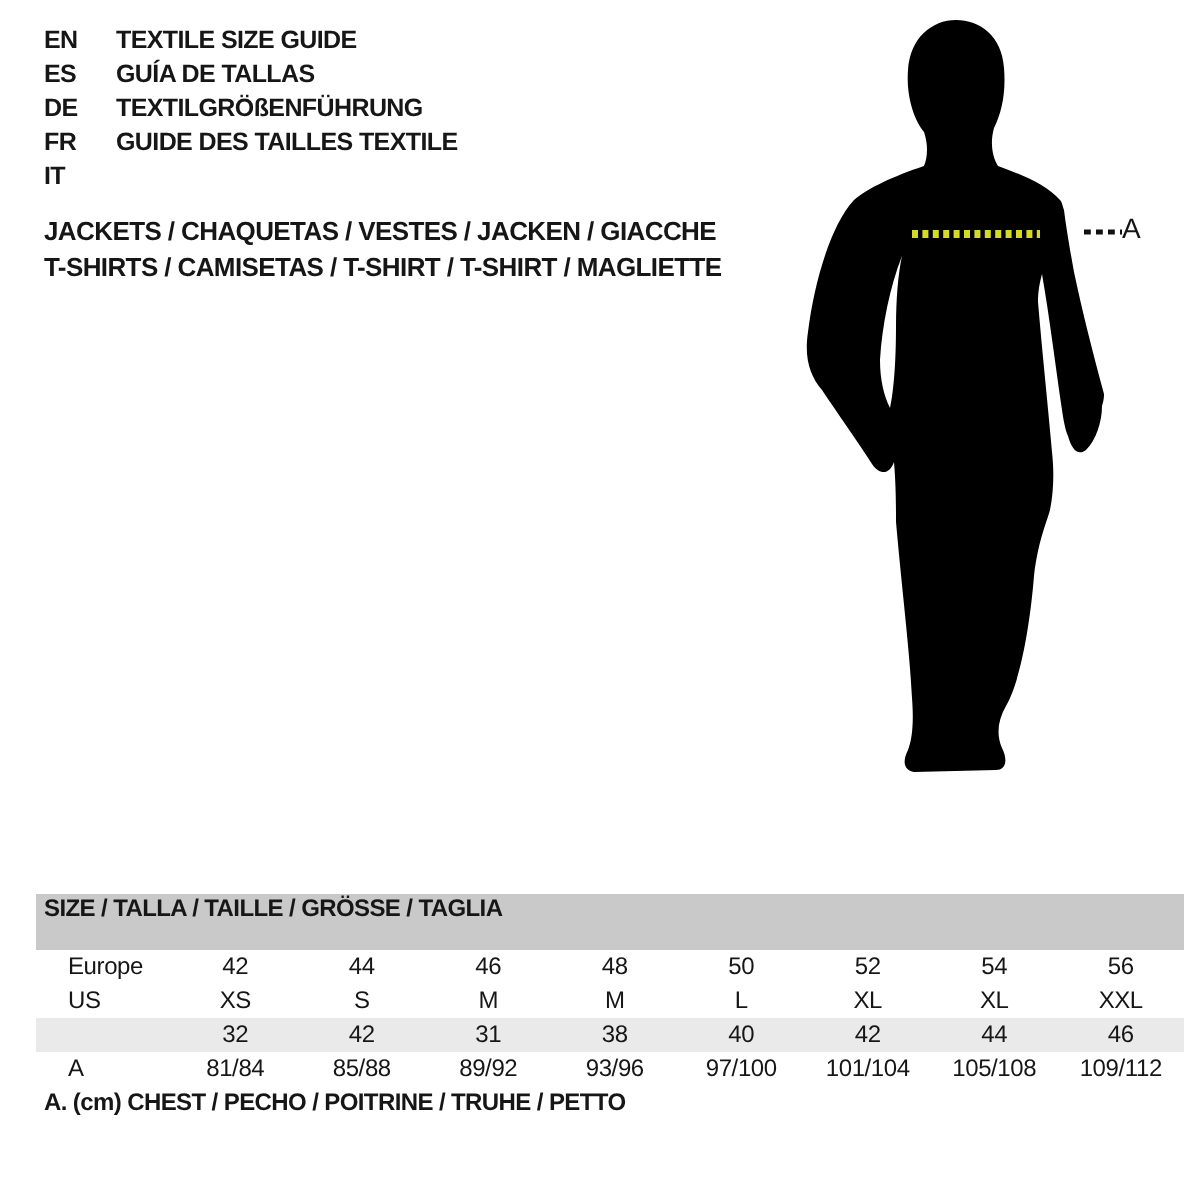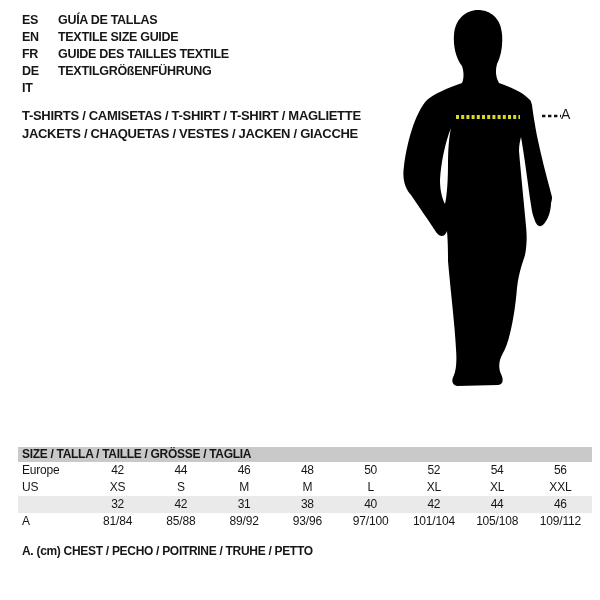--- a/index.html
+++ b/index.html
@@ -45,12 +45,12 @@
 
   <div class="lang-list">
     <div class="lang-row">
+      <span class="lang-code">EN</span>
+      <span class="lang-label">TEXTILE SIZE GUIDE</span>
+    </div>
+    <div class="lang-row">
       <span class="lang-code">ES</span>
       <span class="lang-label">GUÍA DE TALLAS</span>
-    </div>
-    <div class="lang-row">
-      <span class="lang-code">EN</span>
-      <span class="lang-label">TEXTILE SIZE GUIDE</span>
     </div>
     <div class="lang-row">
       <span class="lang-code">FR</span>

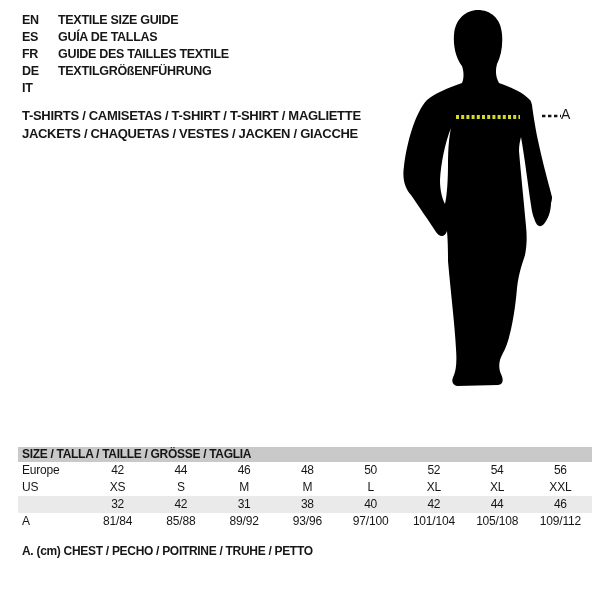--- a/index.html
+++ b/index.html
@@ -53,12 +53,12 @@
       <span class="lang-label">GUÍA DE TALLAS</span>
     </div>
     <div class="lang-row">
+      <span class="lang-code">DE</span>
+      <span class="lang-label">TEXTILGRÖßENFÜHRUNG</span>
+    </div>
+    <div class="lang-row">
       <span class="lang-code">FR</span>
       <span class="lang-label">GUIDE DES TAILLES TEXTILE</span>
-    </div>
-    <div class="lang-row">
-      <span class="lang-code">DE</span>
-      <span class="lang-label">TEXTILGRÖßENFÜHRUNG</span>
     </div>
     <div class="lang-row">
       <span class="lang-code">IT</span>

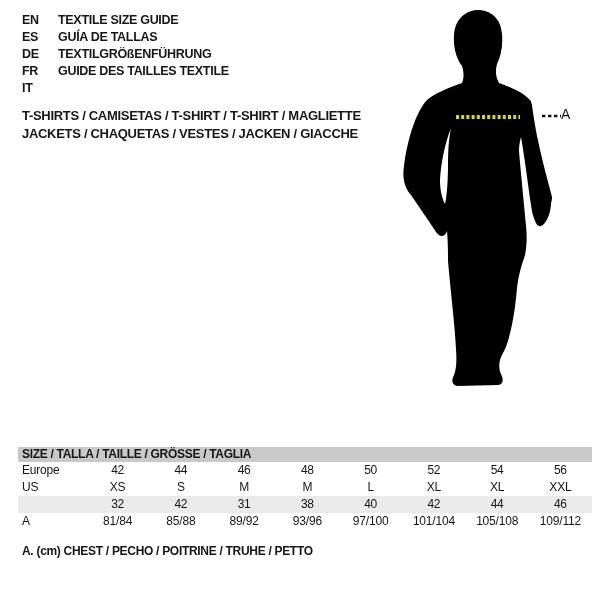--- a/index.html
+++ b/index.html
@@ -66,8 +66,8 @@
   </div>
 
   <div class="categories">
+    <div class="category-line">JACKETS / CHAQUETAS / VESTES / JACKEN / GIACCHE</div>
     <div class="category-line">T-SHIRTS / CAMISETAS / T-SHIRT / T-SHIRT / MAGLIETTE</div>
-    <div class="category-line">JACKETS / CHAQUETAS / VESTES / JACKEN / GIACCHE</div>
   </div>
 
   <svg class="figure" viewBox="0 0 175 385" xmlns="http://www.w3.org/2000/svg">

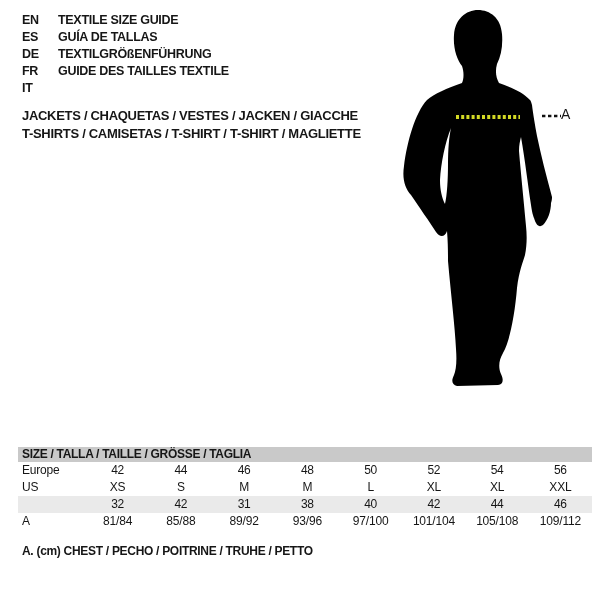--- a/index.html
+++ b/index.html
@@ -29,7 +29,7 @@
 
   
   .size-table{position:absolute;left:18px;top:447px;width:574px;}
-  .t-header{height:15px;line-height:15px;background:var(--header-gray,#c9c9c9);font-size:12px;font-weight:700;letter-spacing:-0.3px;padding-left:4px;box-sizing:border-box;}
+  .t-header{height:28px;line-height:15px;background:var(--header-gray,#c9c9c9);font-size:12px;font-weight:700;letter-spacing:-0.3px;padding-left:4px;box-sizing:border-box;}
   .t-row{display:grid;grid-template-columns:68px repeat(8,1fr);height:17px;line-height:17px;font-size:12px;letter-spacing:-0.2px;}
   .t-row.shade{background:var(--row-gray,#eaeaea);}
   .t-label{padding-left:4px;text-align:left;}

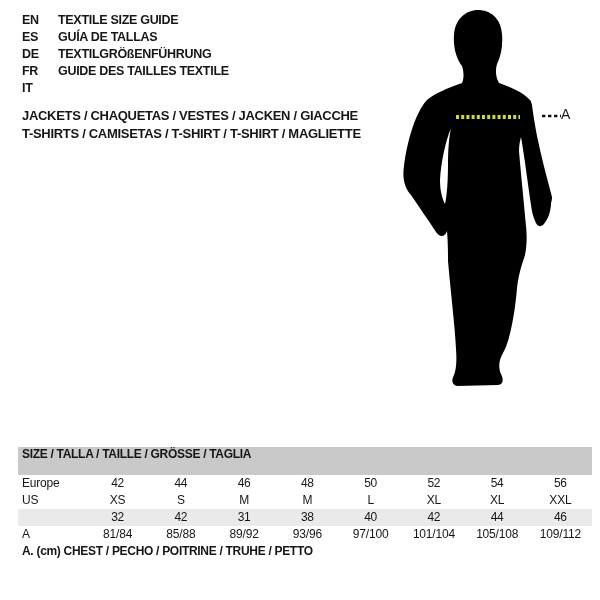--- a/index.html
+++ b/index.html
@@ -32,7 +32,7 @@
   .t-header{height:28px;line-height:15px;background:var(--header-gray,#c9c9c9);font-size:12px;font-weight:700;letter-spacing:-0.3px;padding-left:4px;box-sizing:border-box;}
   .t-row{display:grid;grid-template-columns:68px repeat(8,1fr);height:17px;line-height:17px;font-size:12px;letter-spacing:-0.2px;}
   .t-row.shade{background:var(--row-gray,#eaeaea);}
-  .t-label{padding-left:4px;text-align:left;}
+  .t-label{padding-left:4px;text-align:left;margin-left:12px;}
   .t-cell{text-align:center;}
 
   

